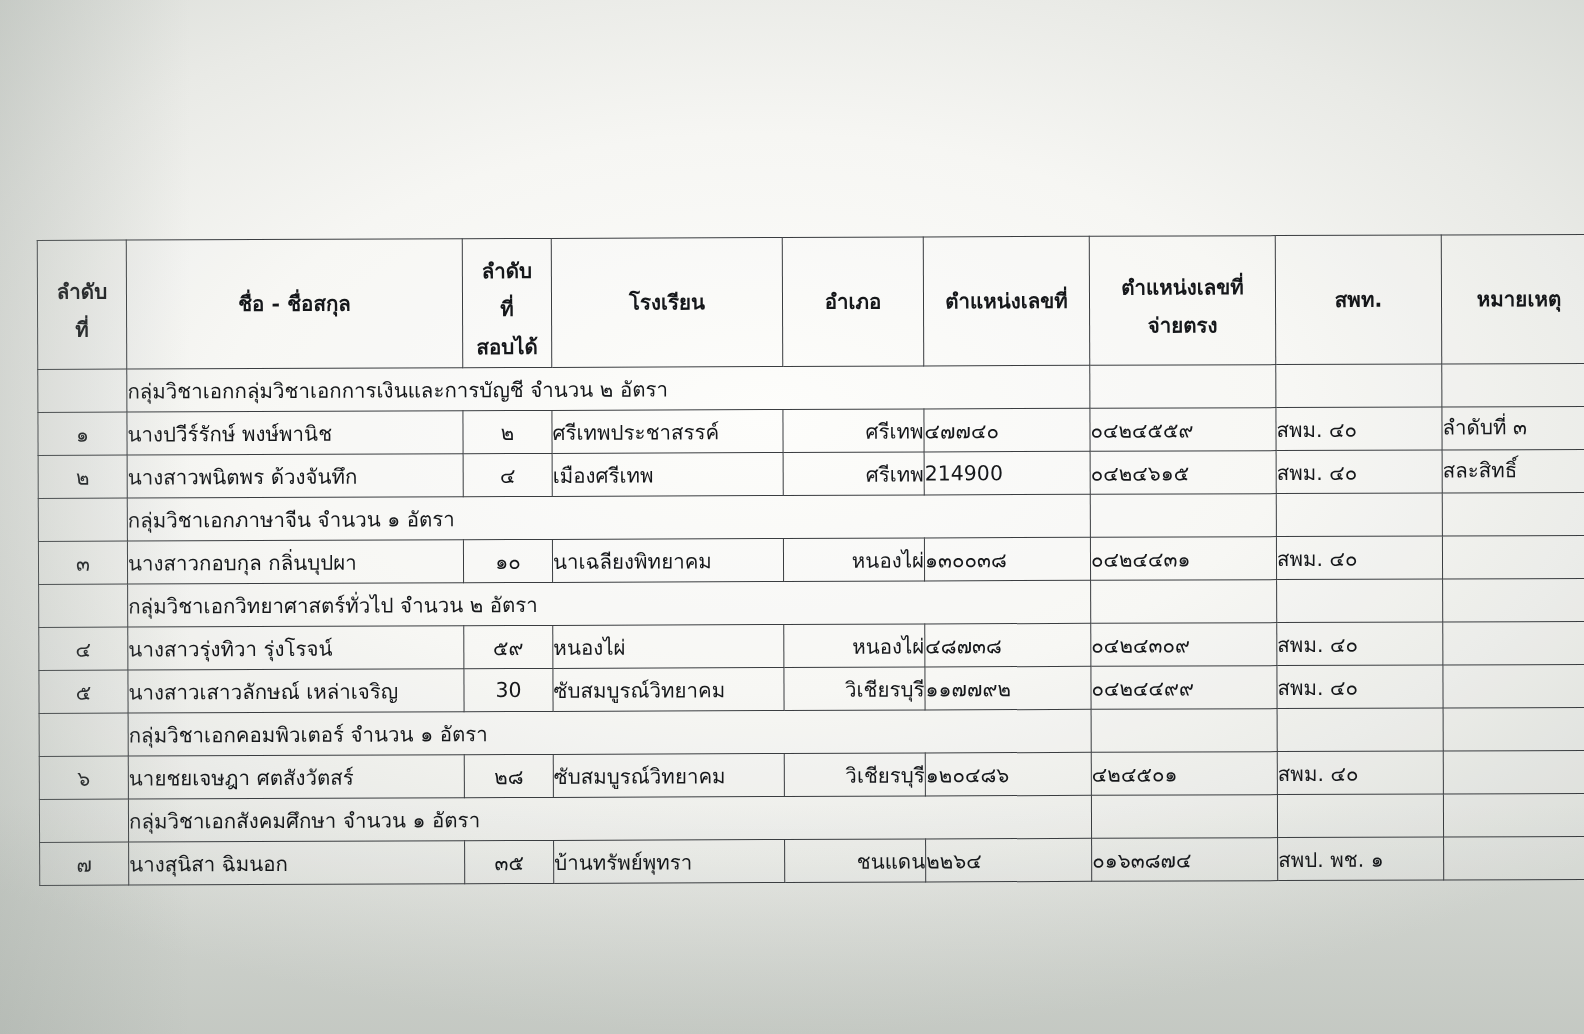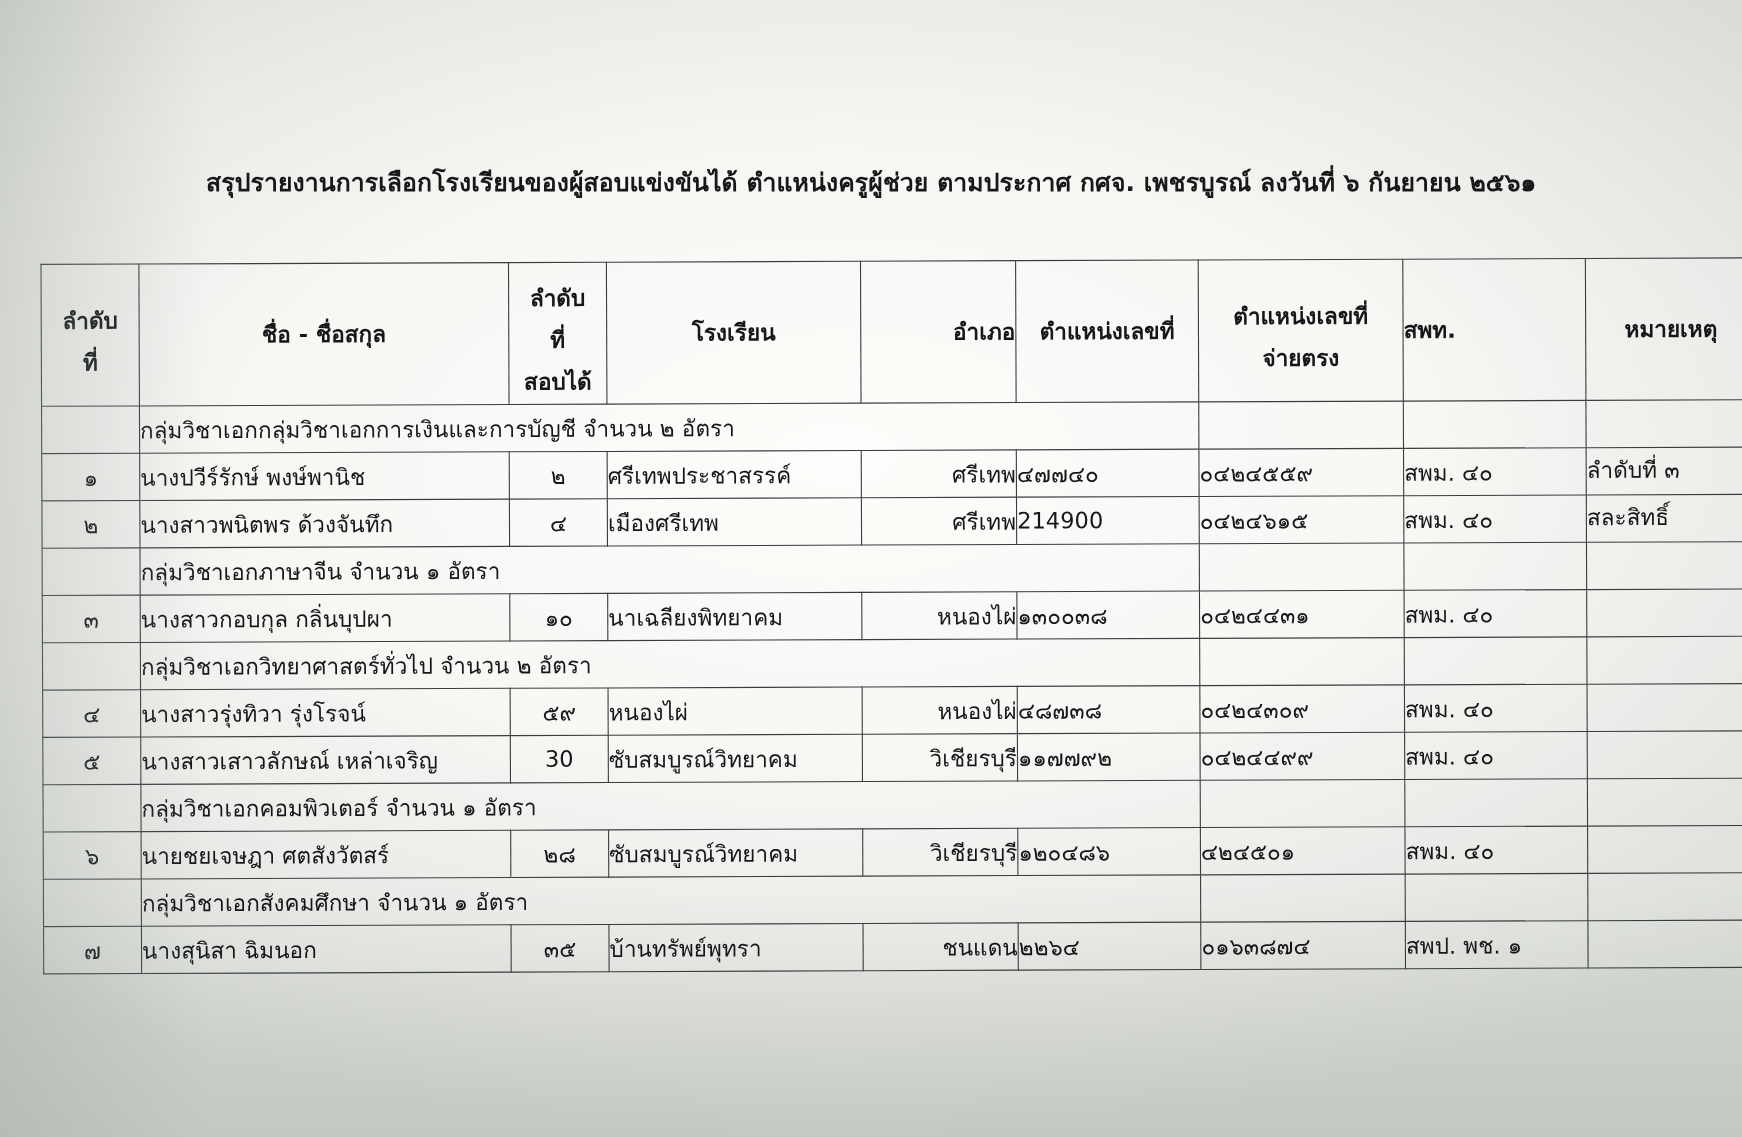--- a/index.html
+++ b/index.html
@@ -116,7 +116,6 @@
 
 <div id="page">
 
-  <div class="doc-title">สรุปรายงานการเลือกโรงเรียนของผู้สอบแข่งขันได้ ตำแหน่งครูผู้ช่วย ตามประกาศ กศจ. เพชรบูรณ์ ลงวันที่ ๖ กันยายน ๒๕๖๑</div>
 
   <div class="table-wrap">
     <table class="sheet">

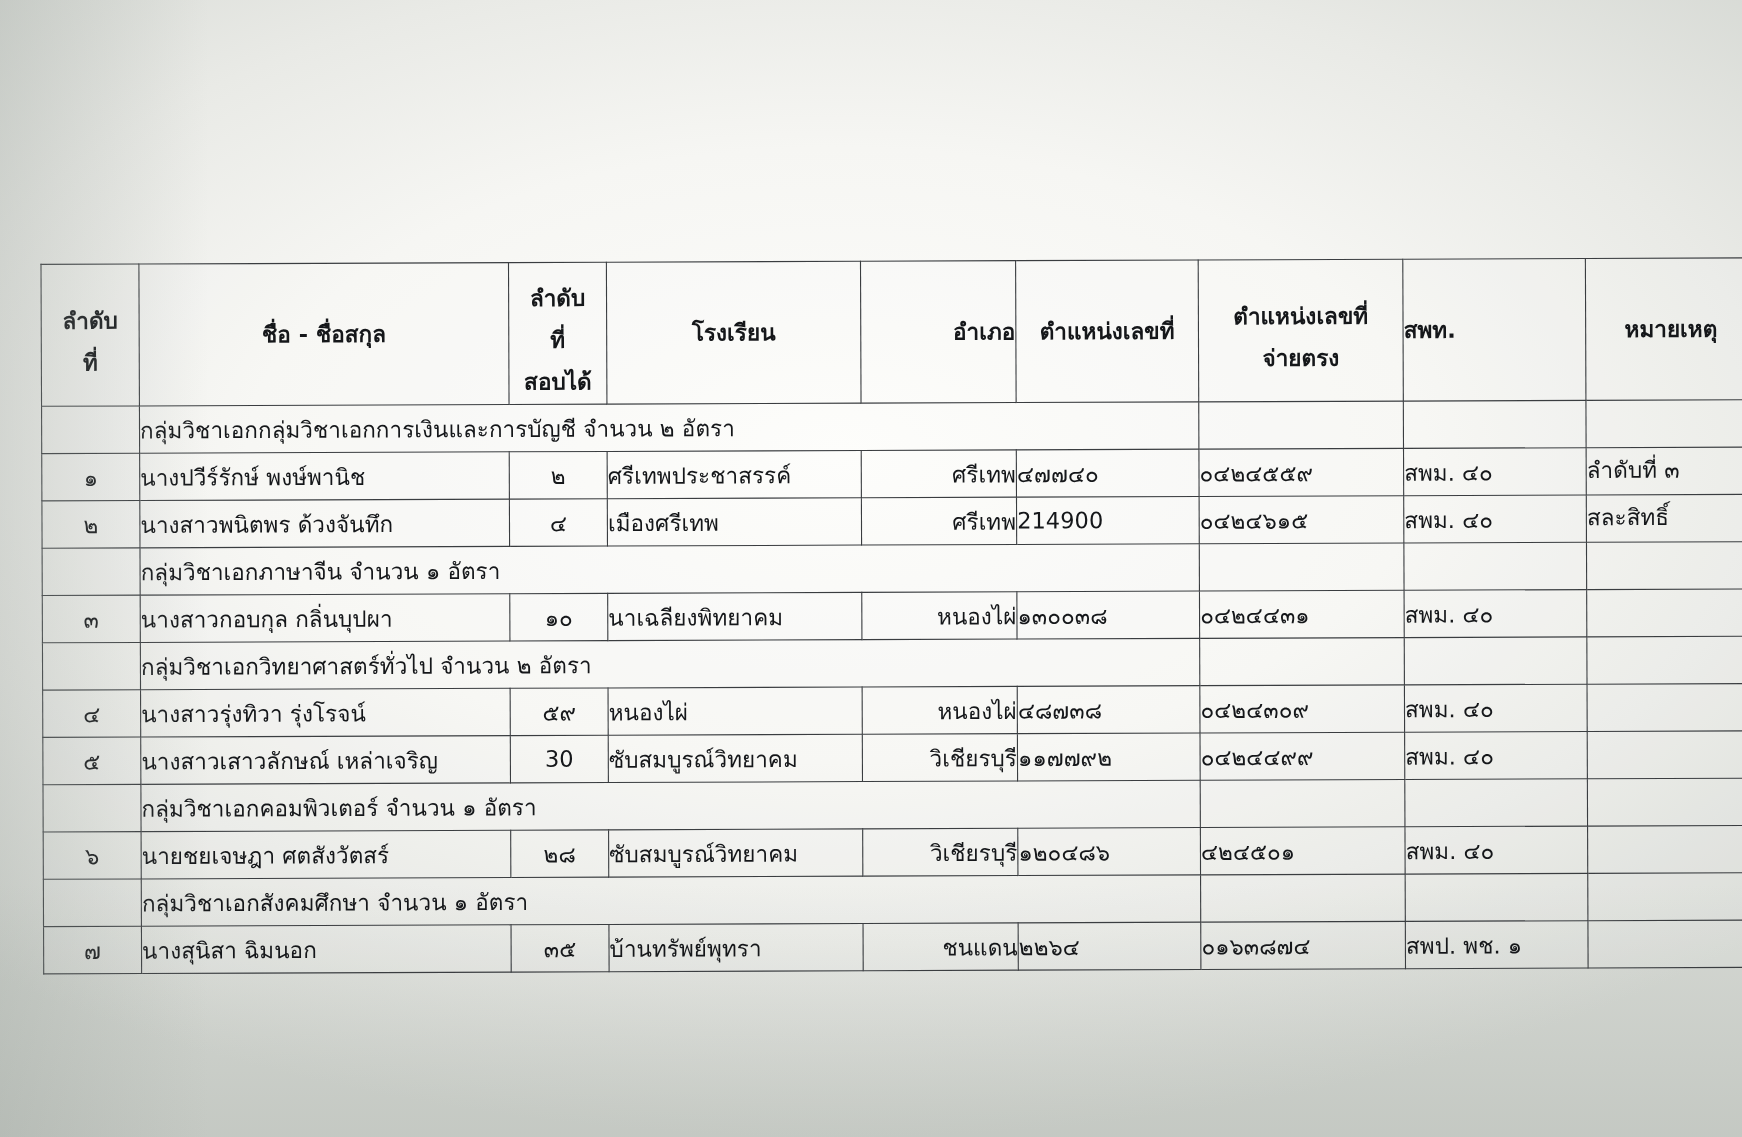--- a/index.html
+++ b/index.html
@@ -132,7 +132,7 @@
             <span class="hdr-two-line">สอบได้</span>
           </th>
           <th class="c-school" style="text-align:center;padding-left:0">โรงเรียน</th>
-          <th class="c-district" style="padding-left:0">อำเภอ</th>
+          <th class="c-district" style="text-align:center;padding-left:0">อำเภอ</th>
           <th class="c-posno" style="text-align:center;padding-left:0">ตำแหน่งเลขที่</th>
           <th class="c-posdirect" style="text-align:center;padding-left:0">
             <span class="hdr-two-line">ตำแหน่งเลขที่</span>

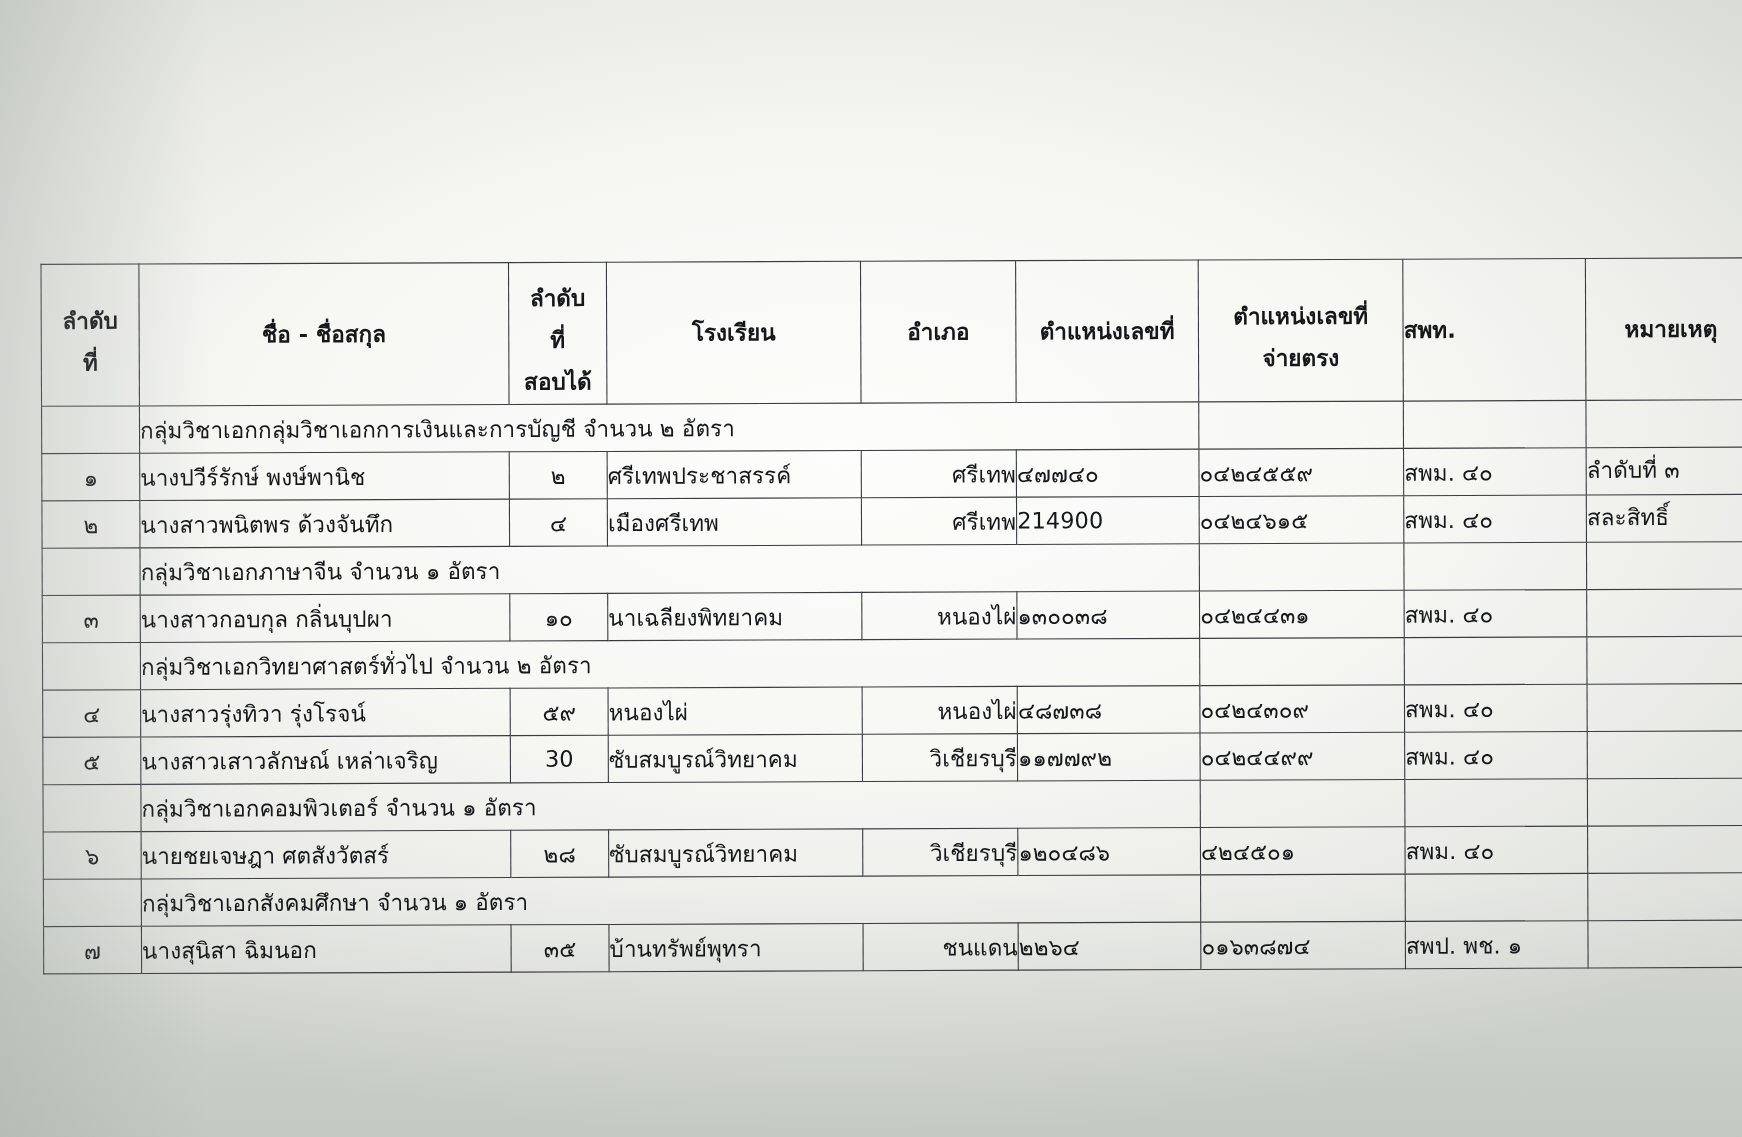--- a/index.html
+++ b/index.html
@@ -138,7 +138,7 @@
             <span class="hdr-two-line">ตำแหน่งเลขที่</span>
             <span class="hdr-two-line">จ่ายตรง</span>
           </th>
-          <th class="c-area" style="padding-left:0">สพท.</th>
+          <th class="c-area" style="text-align:center;padding-left:0">สพท.</th>
           <th class="c-remark" style="text-align:center;padding-left:0">หมายเหตุ</th>
         </tr>
       </thead>

